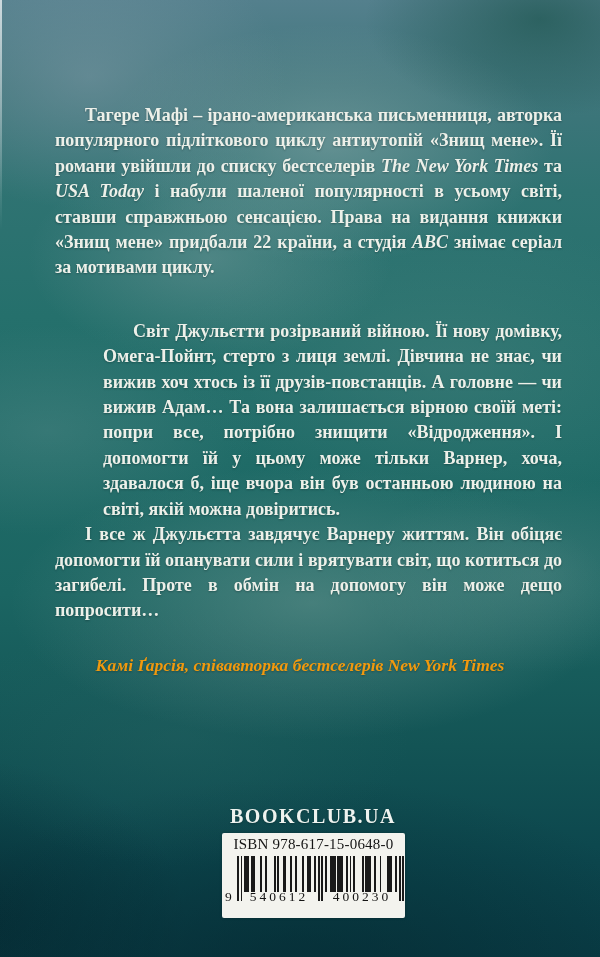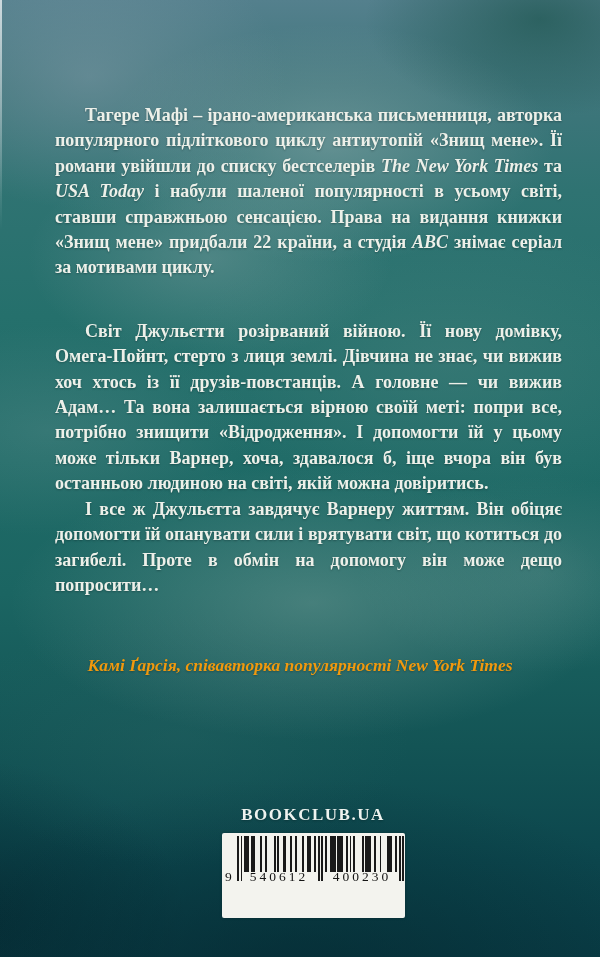--- a/index.html
+++ b/index.html
@@ -36,7 +36,7 @@
     text-align: justify; text-shadow: 0 1px 2px rgba(0,25,28,.35);
   }
   .synopsis p { margin: 0; text-indent: 30px; }
-  .synopsis p.gap { margin-top: 38px; }
+  .synopsis p.gap { margin-top: 38px; margin-left: 48px; }
   .quote {
     position: absolute; top: 641px; left: 0; width: 600px; text-align: center;
     color: #f1990e; font-weight: bold; font-size: 17.5px; line-height: 30px;

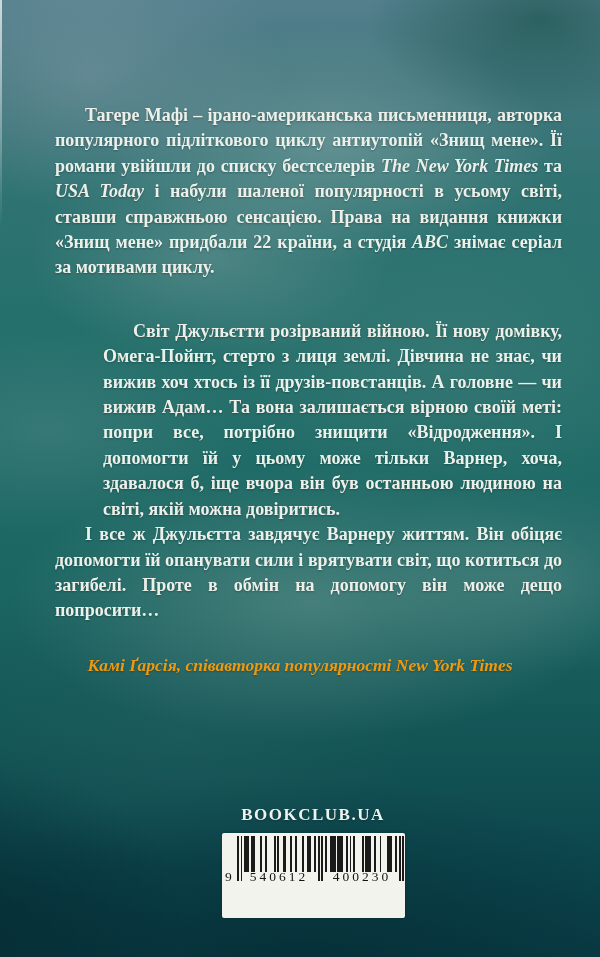--- a/index.html
+++ b/index.html
@@ -75,7 +75,7 @@
   </div>
 
   <div class="quote">
-    <div class="attr">Камі Ґарсія, співавторка популярності New York Times</div>
+    <div class="attr">Камі Ґарсія, співавторка бестселерів New York Times</div>
   </div>
 
   <div class="publisher">BOOKCLUB.UA</div>

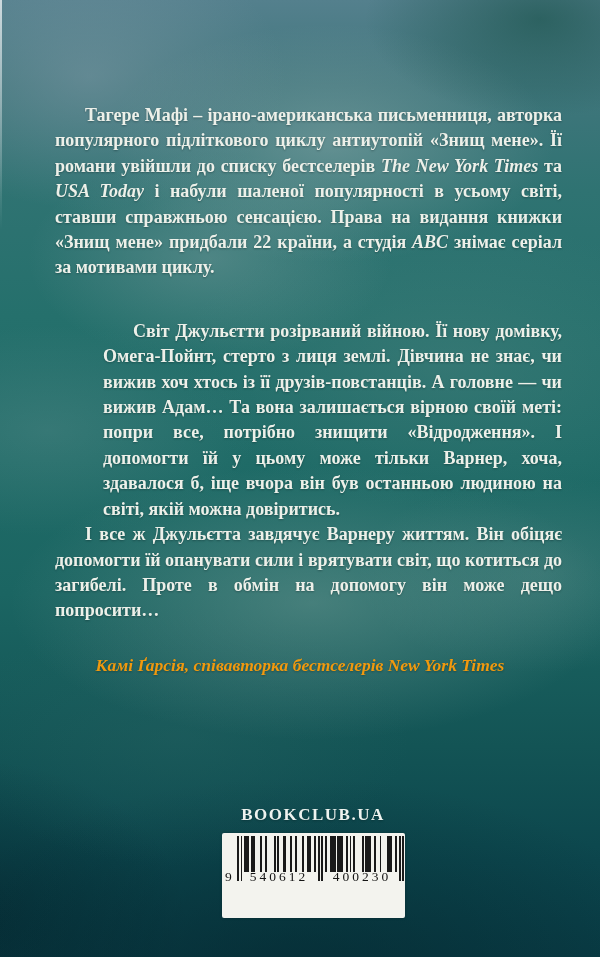--- a/index.html
+++ b/index.html
@@ -45,7 +45,7 @@
   .quote .attr { margin-top: 9px; font-style: italic; }
   .publisher {
     position: absolute; top: 805px; left: 26px; width: 574px; text-align: center;
-    color: #eef3ef; font-weight: bold; font-size: 17px; letter-spacing: 1.5px;
+    color: #eef3ef; font-weight: bold; font-size: 20px; letter-spacing: 1.5px;
     text-shadow: 0 1px 2px rgba(0,25,28,.35);
   }
   .isbn-box {

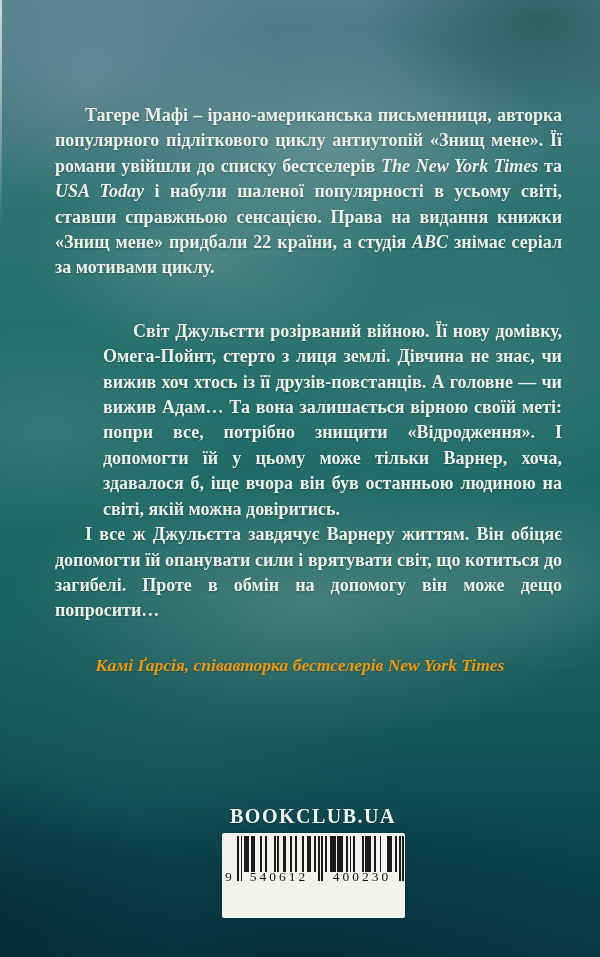--- a/index.html
+++ b/index.html
@@ -81,6 +81,7 @@
   <div class="publisher">BOOKCLUB.UA</div>
 
   <div class="isbn-box">
+    <div class="isbn-label">ISBN 978-617-15-0648-0</div>
     <div class="bc">
       <div>
           <div class="bar g" style="left: 0px; width: 1.76px;"></div>

